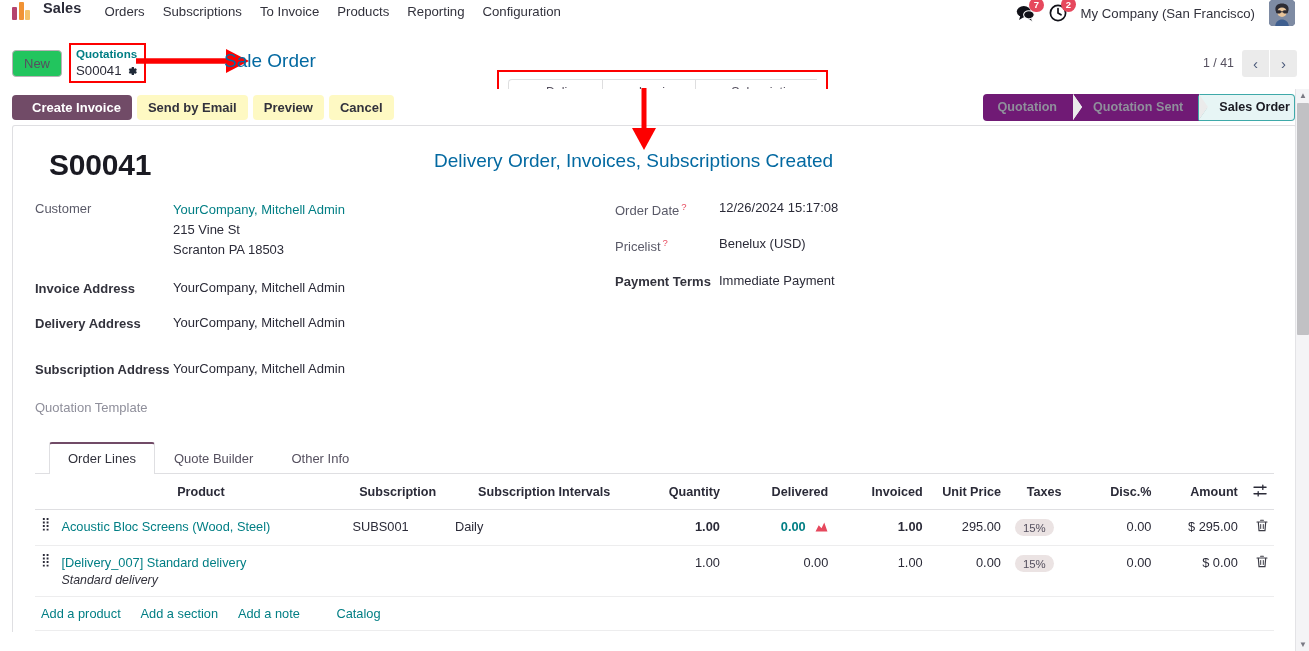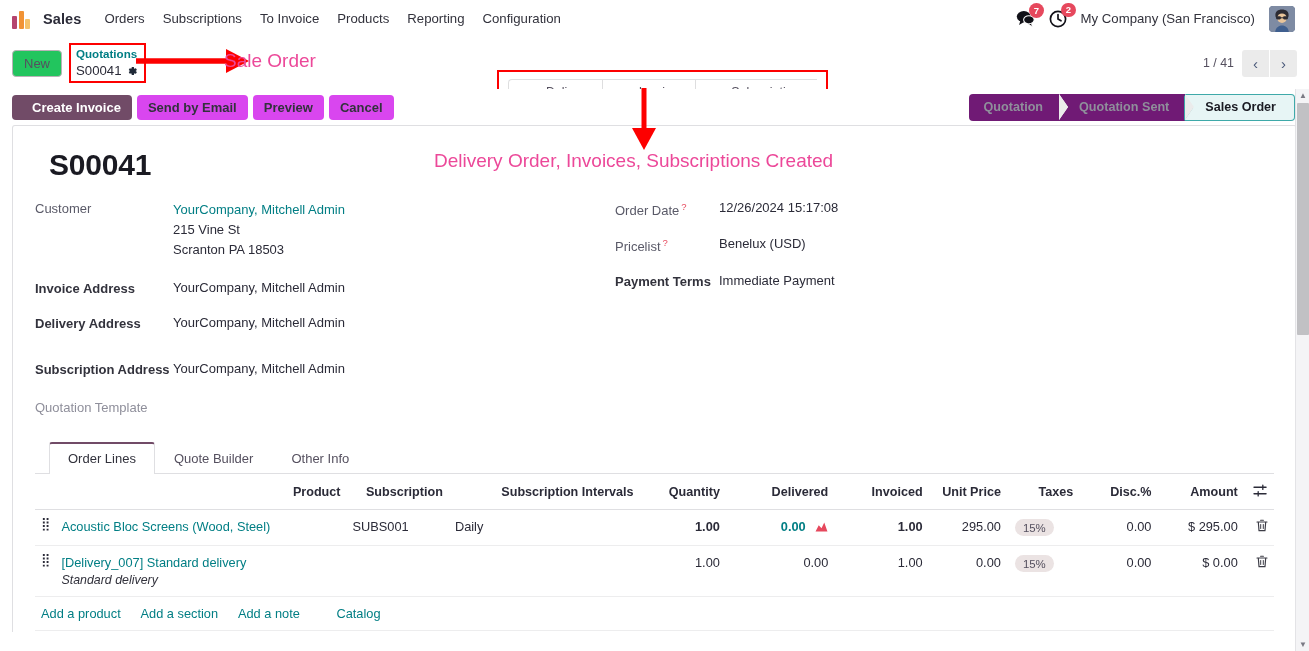--- a/index.html
+++ b/index.html
@@ -16,7 +16,7 @@
 
   
   .navbar {
-    height: 37px; display: flex; align-items: center;
+    height: 37px; display: flex; align-items: flex-start;
     background: #ffffff; padding: 0 10px 0 12px;
     position: relative; z-index: 5;
   }

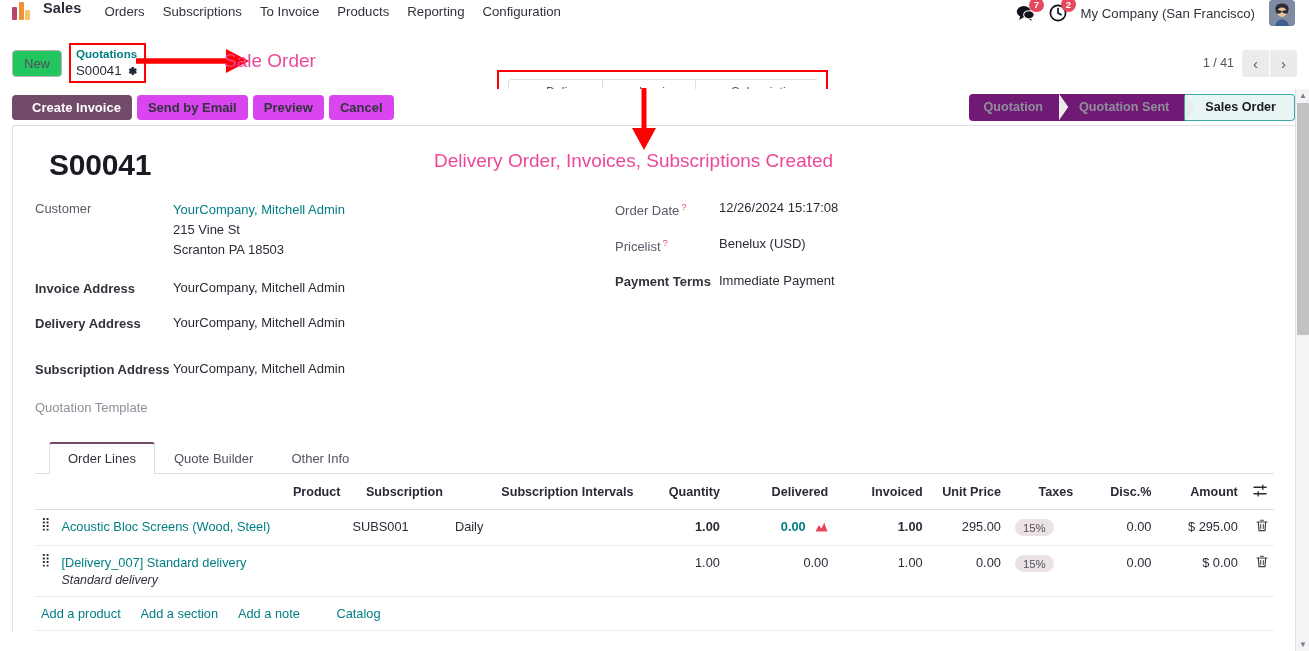--- a/index.html
+++ b/index.html
@@ -198,7 +198,7 @@
   .sb-arrow.bottom { position: absolute; bottom: 0; left: 0; }
 
   
-  .anno { position: absolute; color: #ec4899; font-size: 18.5px; pointer-events: none; white-space: nowrap; }
+  .anno { position: absolute; color: #0369a1; font-size: 18.5px; pointer-events: none; white-space: nowrap; }
   .anno-arrow { position: absolute; pointer-events: none; }
 </style>
 </head>

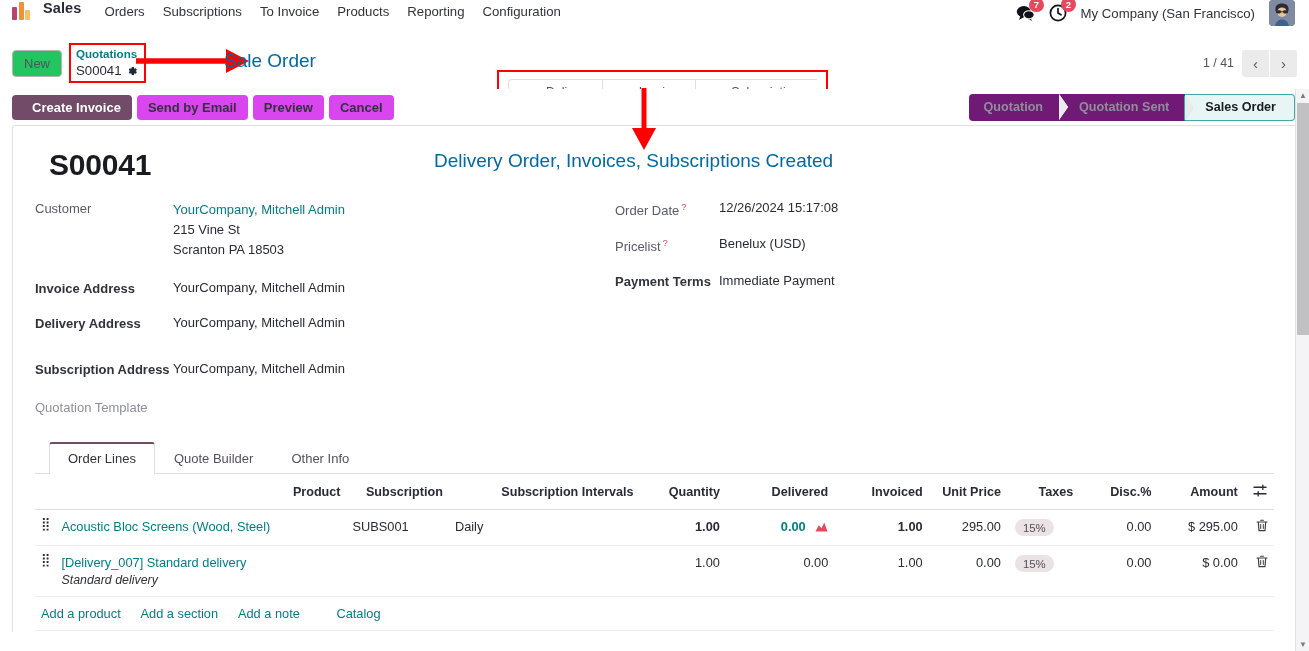--- a/index.html
+++ b/index.html
@@ -101,7 +101,7 @@
     cursor: pointer; font-family: inherit; border: none; margin-right: 5px;
   }
   .btn-primary { background: #714b67; color: #fff; font-weight: bold; padding-left: 20px; }
-  .btn-secondary { background: #d946ef; color: #32323c; font-weight: bold; }
+  .btn-secondary { background: #fef9c3; color: #32323c; font-weight: bold; }
 
   .statusbar { margin-left: auto; display: flex; align-items: stretch; height: 27px; }
   .status-step {

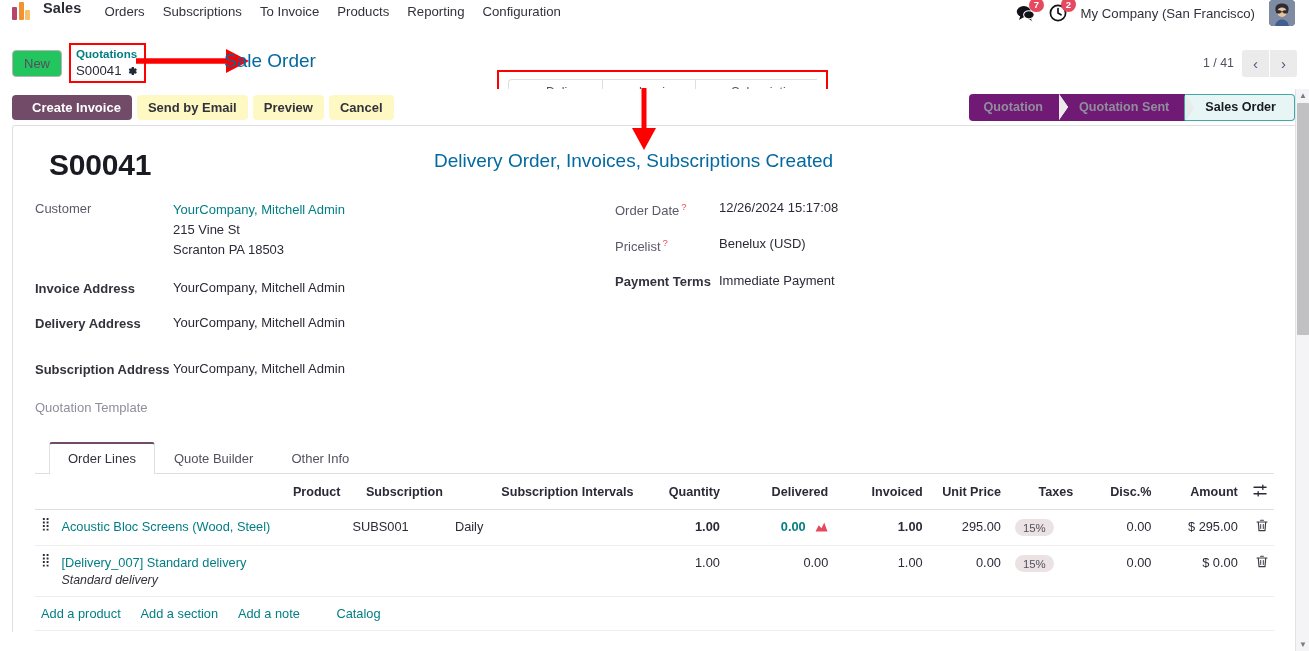--- a/index.html
+++ b/index.html
@@ -123,7 +123,7 @@
   .status-step:first-child::before { display: none; }
   .status-step.active {
     background: #e7f5f5; color: #1a1a22; border: 1px solid #3ea9a9;
-    border-left: none; border-radius: 0 4px 4px 0; padding-right: 18px;
+    border-left: none; border-radius: 0 4px 4px 0; padding-right: 4px;
   }
   .status-step.active::after { display: none; }
   .status-step.active::before { border-left-color: #3ea9a9; left: -1px; }

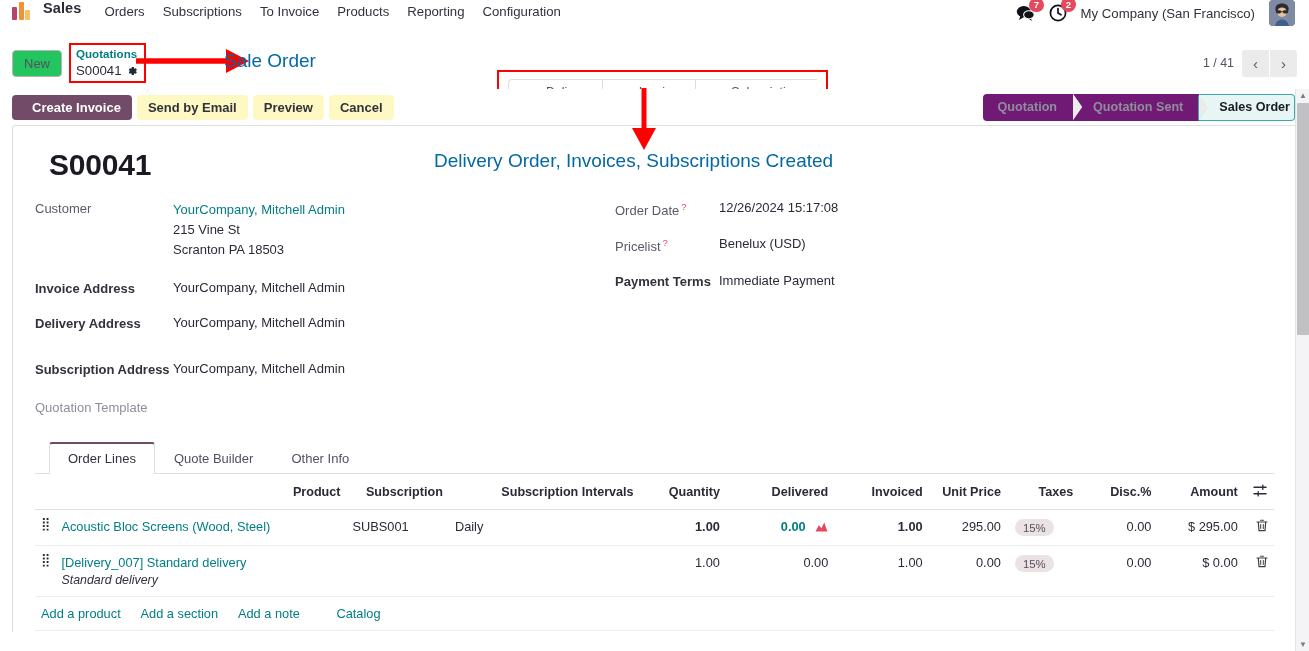--- a/index.html
+++ b/index.html
@@ -169,7 +169,7 @@
   table.lines th {
     font-size: 12.6px; font-weight: bold; color: #2b2b38;
     padding: 10px 6px 9px 6px; border-bottom: 1px solid #dfdfe2;
-    text-align: right; white-space: nowrap;
+    text-align: center; white-space: nowrap;
   }
   table.lines th.num, table.lines td.num { text-align: right; }
   table.lines td {

